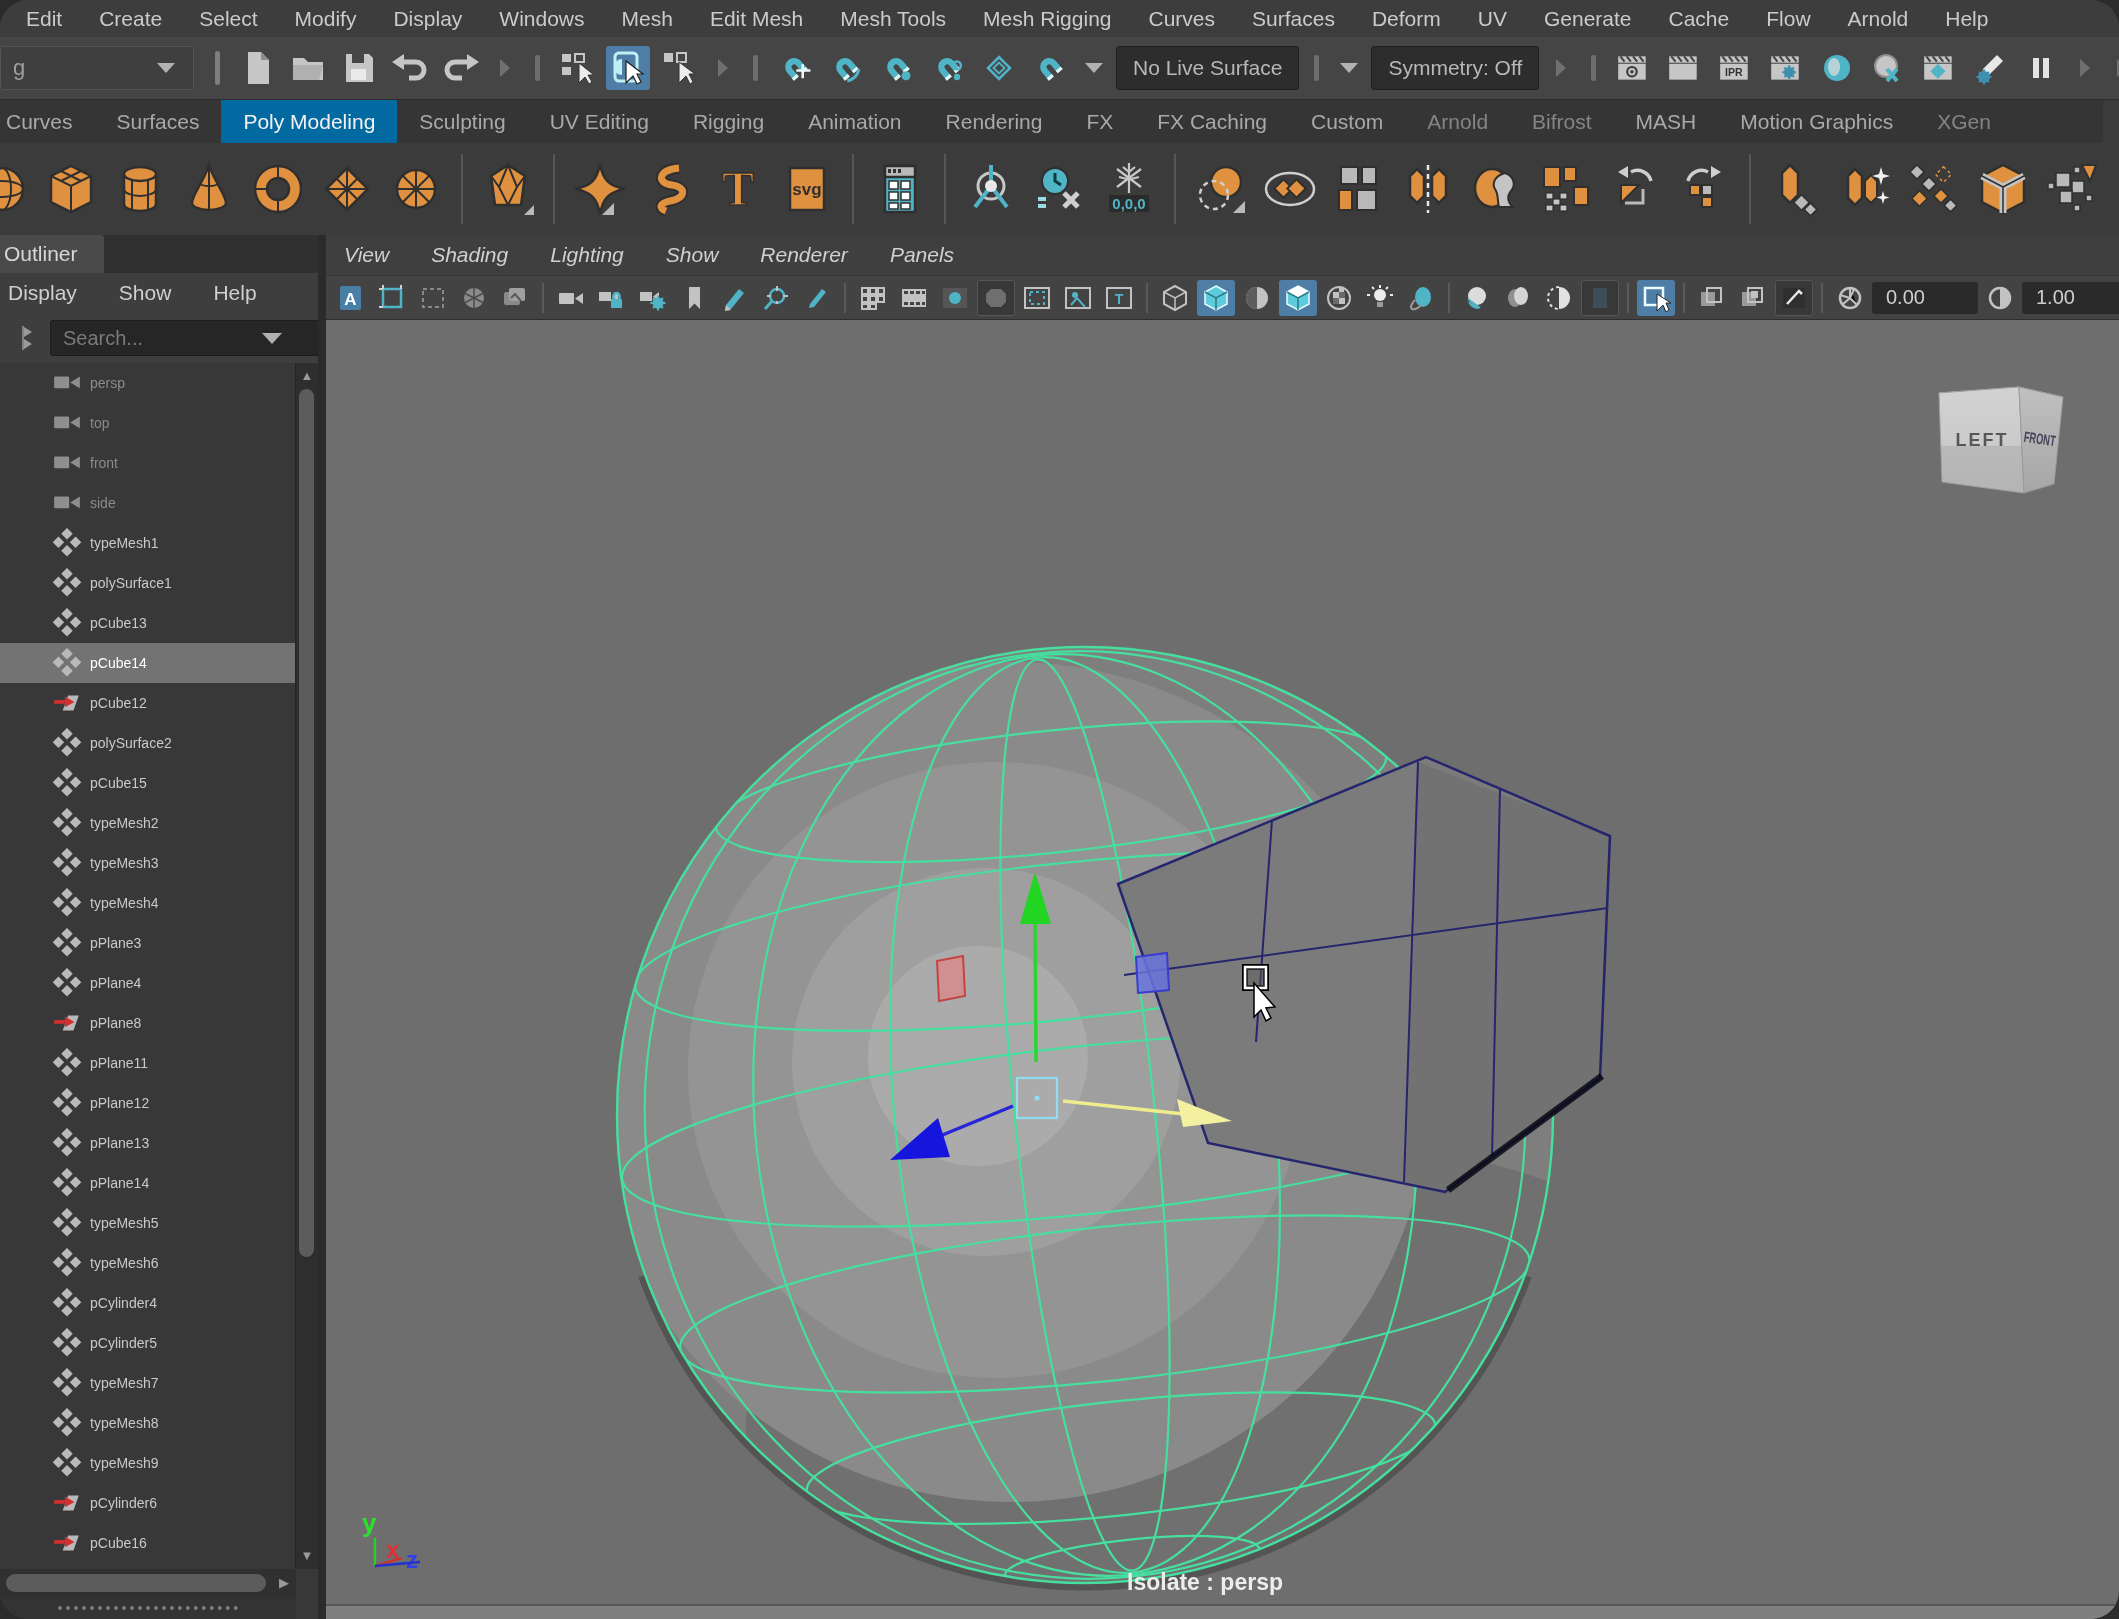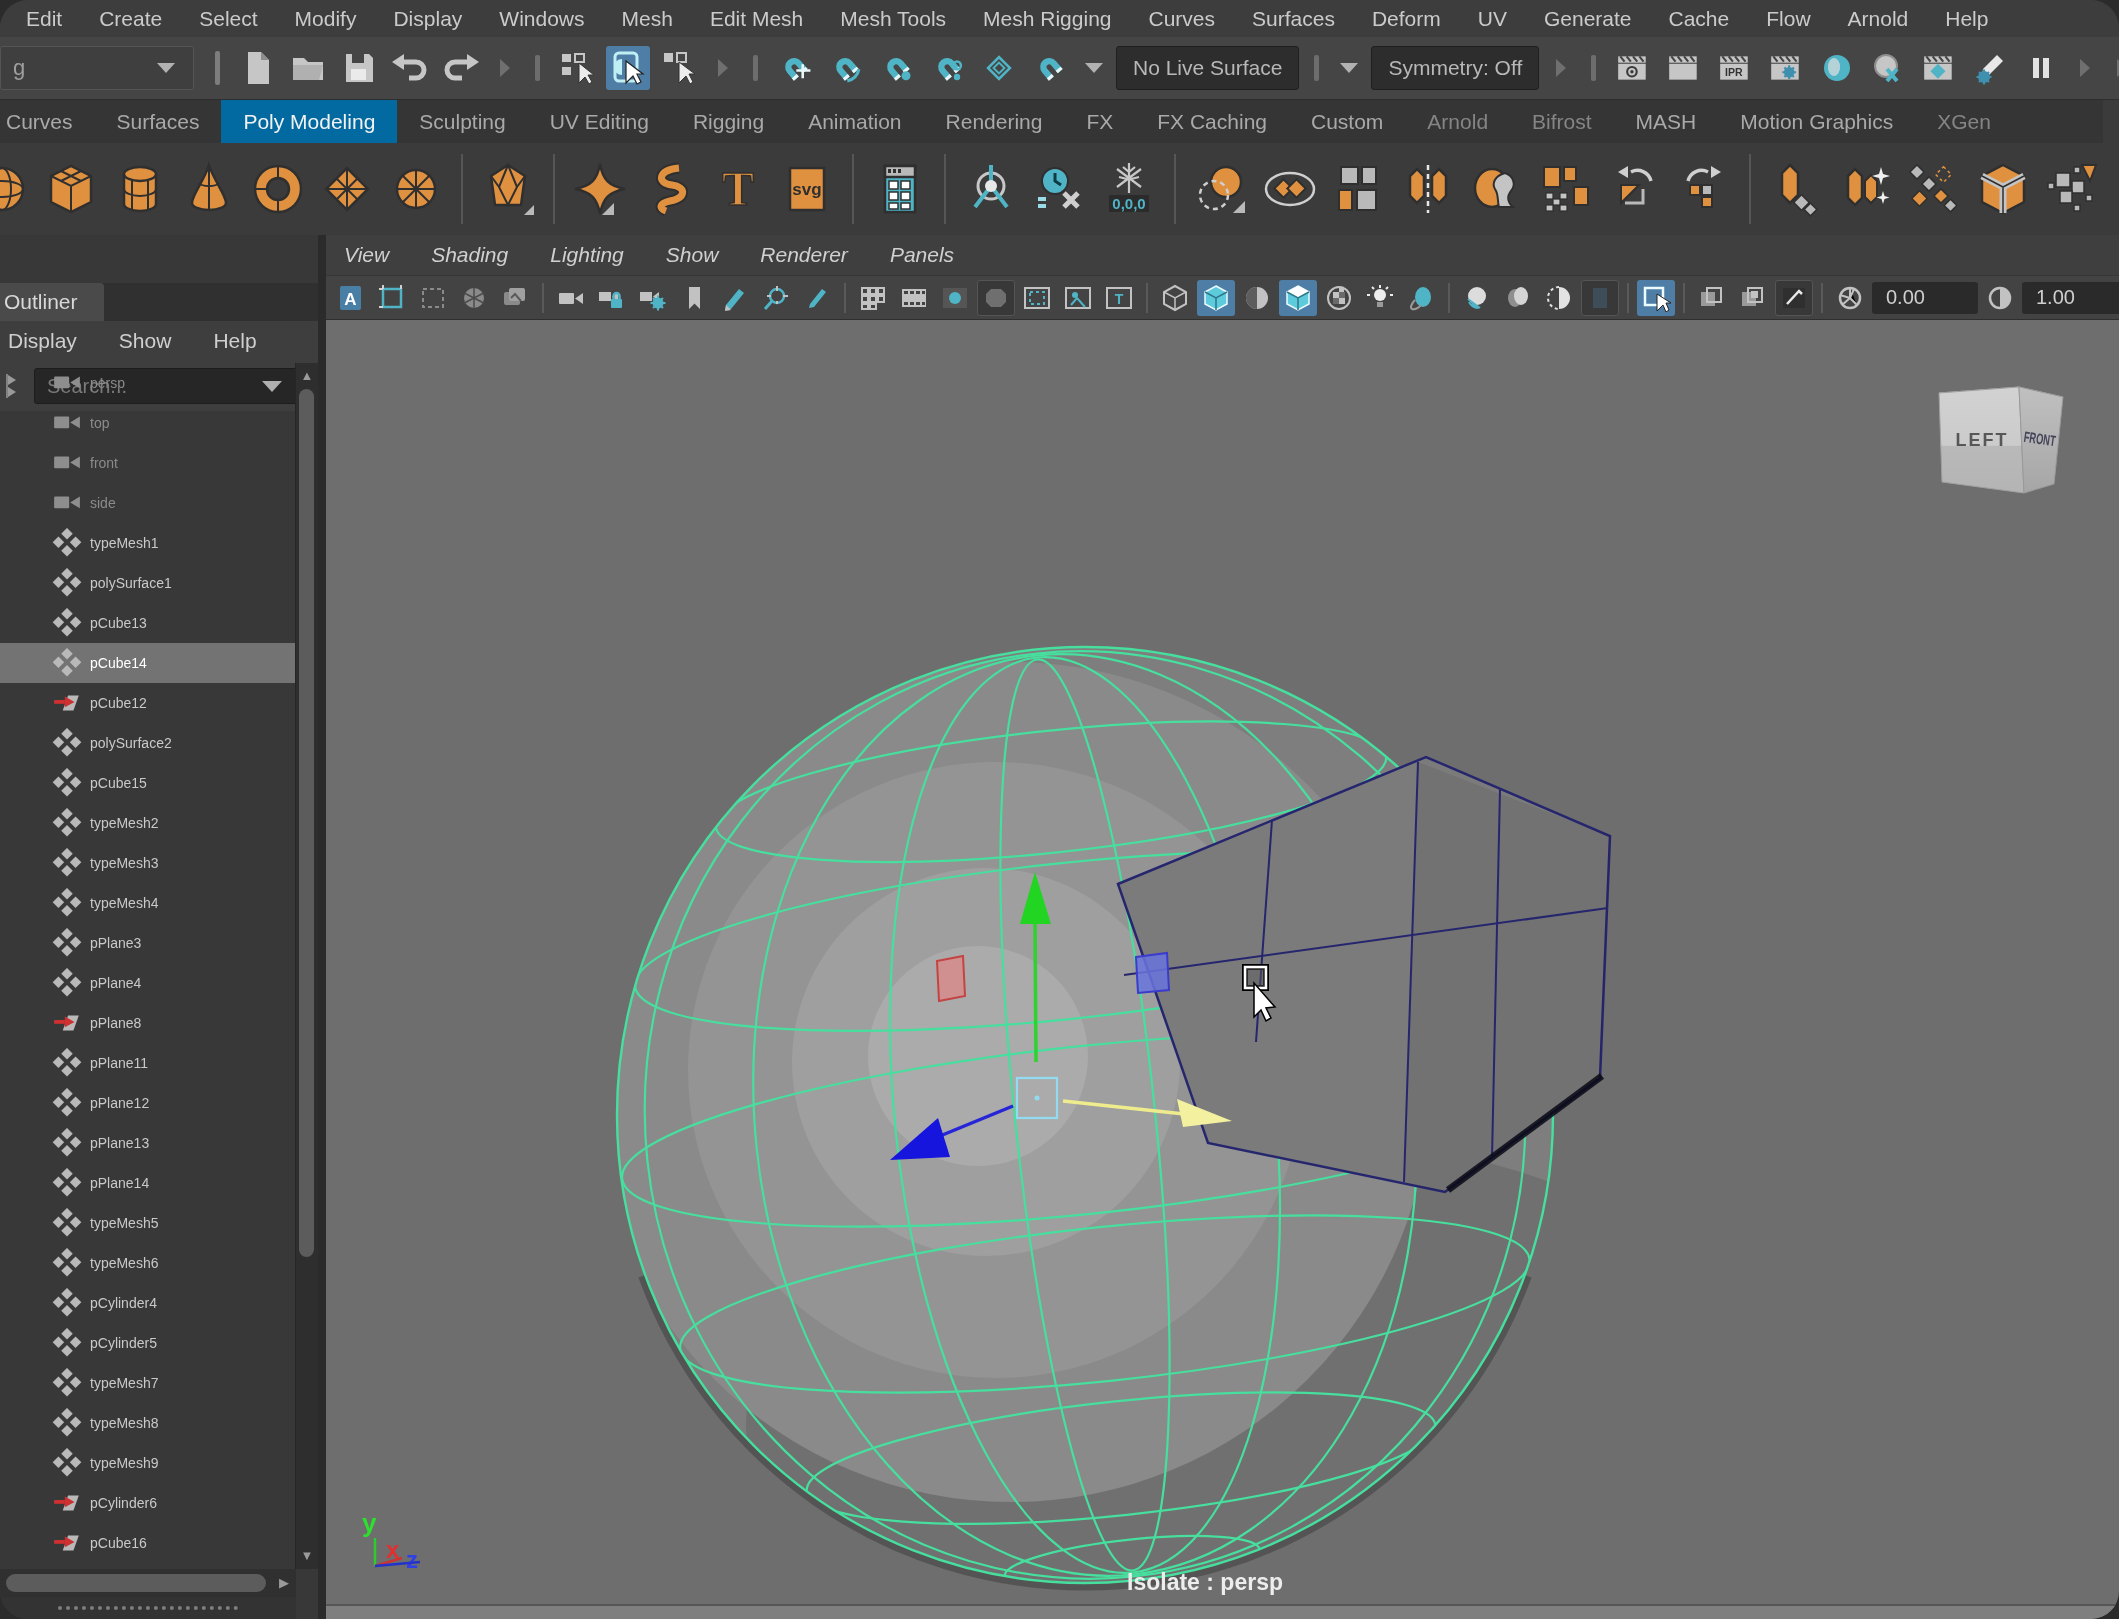--- a/index.html
+++ b/index.html
@@ -37,7 +37,7 @@
 
   
   .outliner{position:absolute;left:0;top:235px;width:318px;height:1384px;background:#383838;box-sizing:border-box;}
-  .otabrow{height:38px;background:#303030;display:flex;margin-top:48px;}
+  .otabrow{height:38px;background:#303030;display:flex;}
   .otab{background:#4a4a4a;color:#d8d8d8;font-size:21px;display:flex;align-items:center;padding:0 26px 0 10px;margin-left:-6px;border-radius:0 4px 0 0;}
   .omenus{height:40px;display:flex;align-items:center;gap:42px;padding-left:8px;font-size:21px;color:#cfcfcf;background:#3e3e3e;}
   .osearchrow{height:50px;display:flex;align-items:center;gap:8px;padding:0 4px;background:#3e3e3e;}

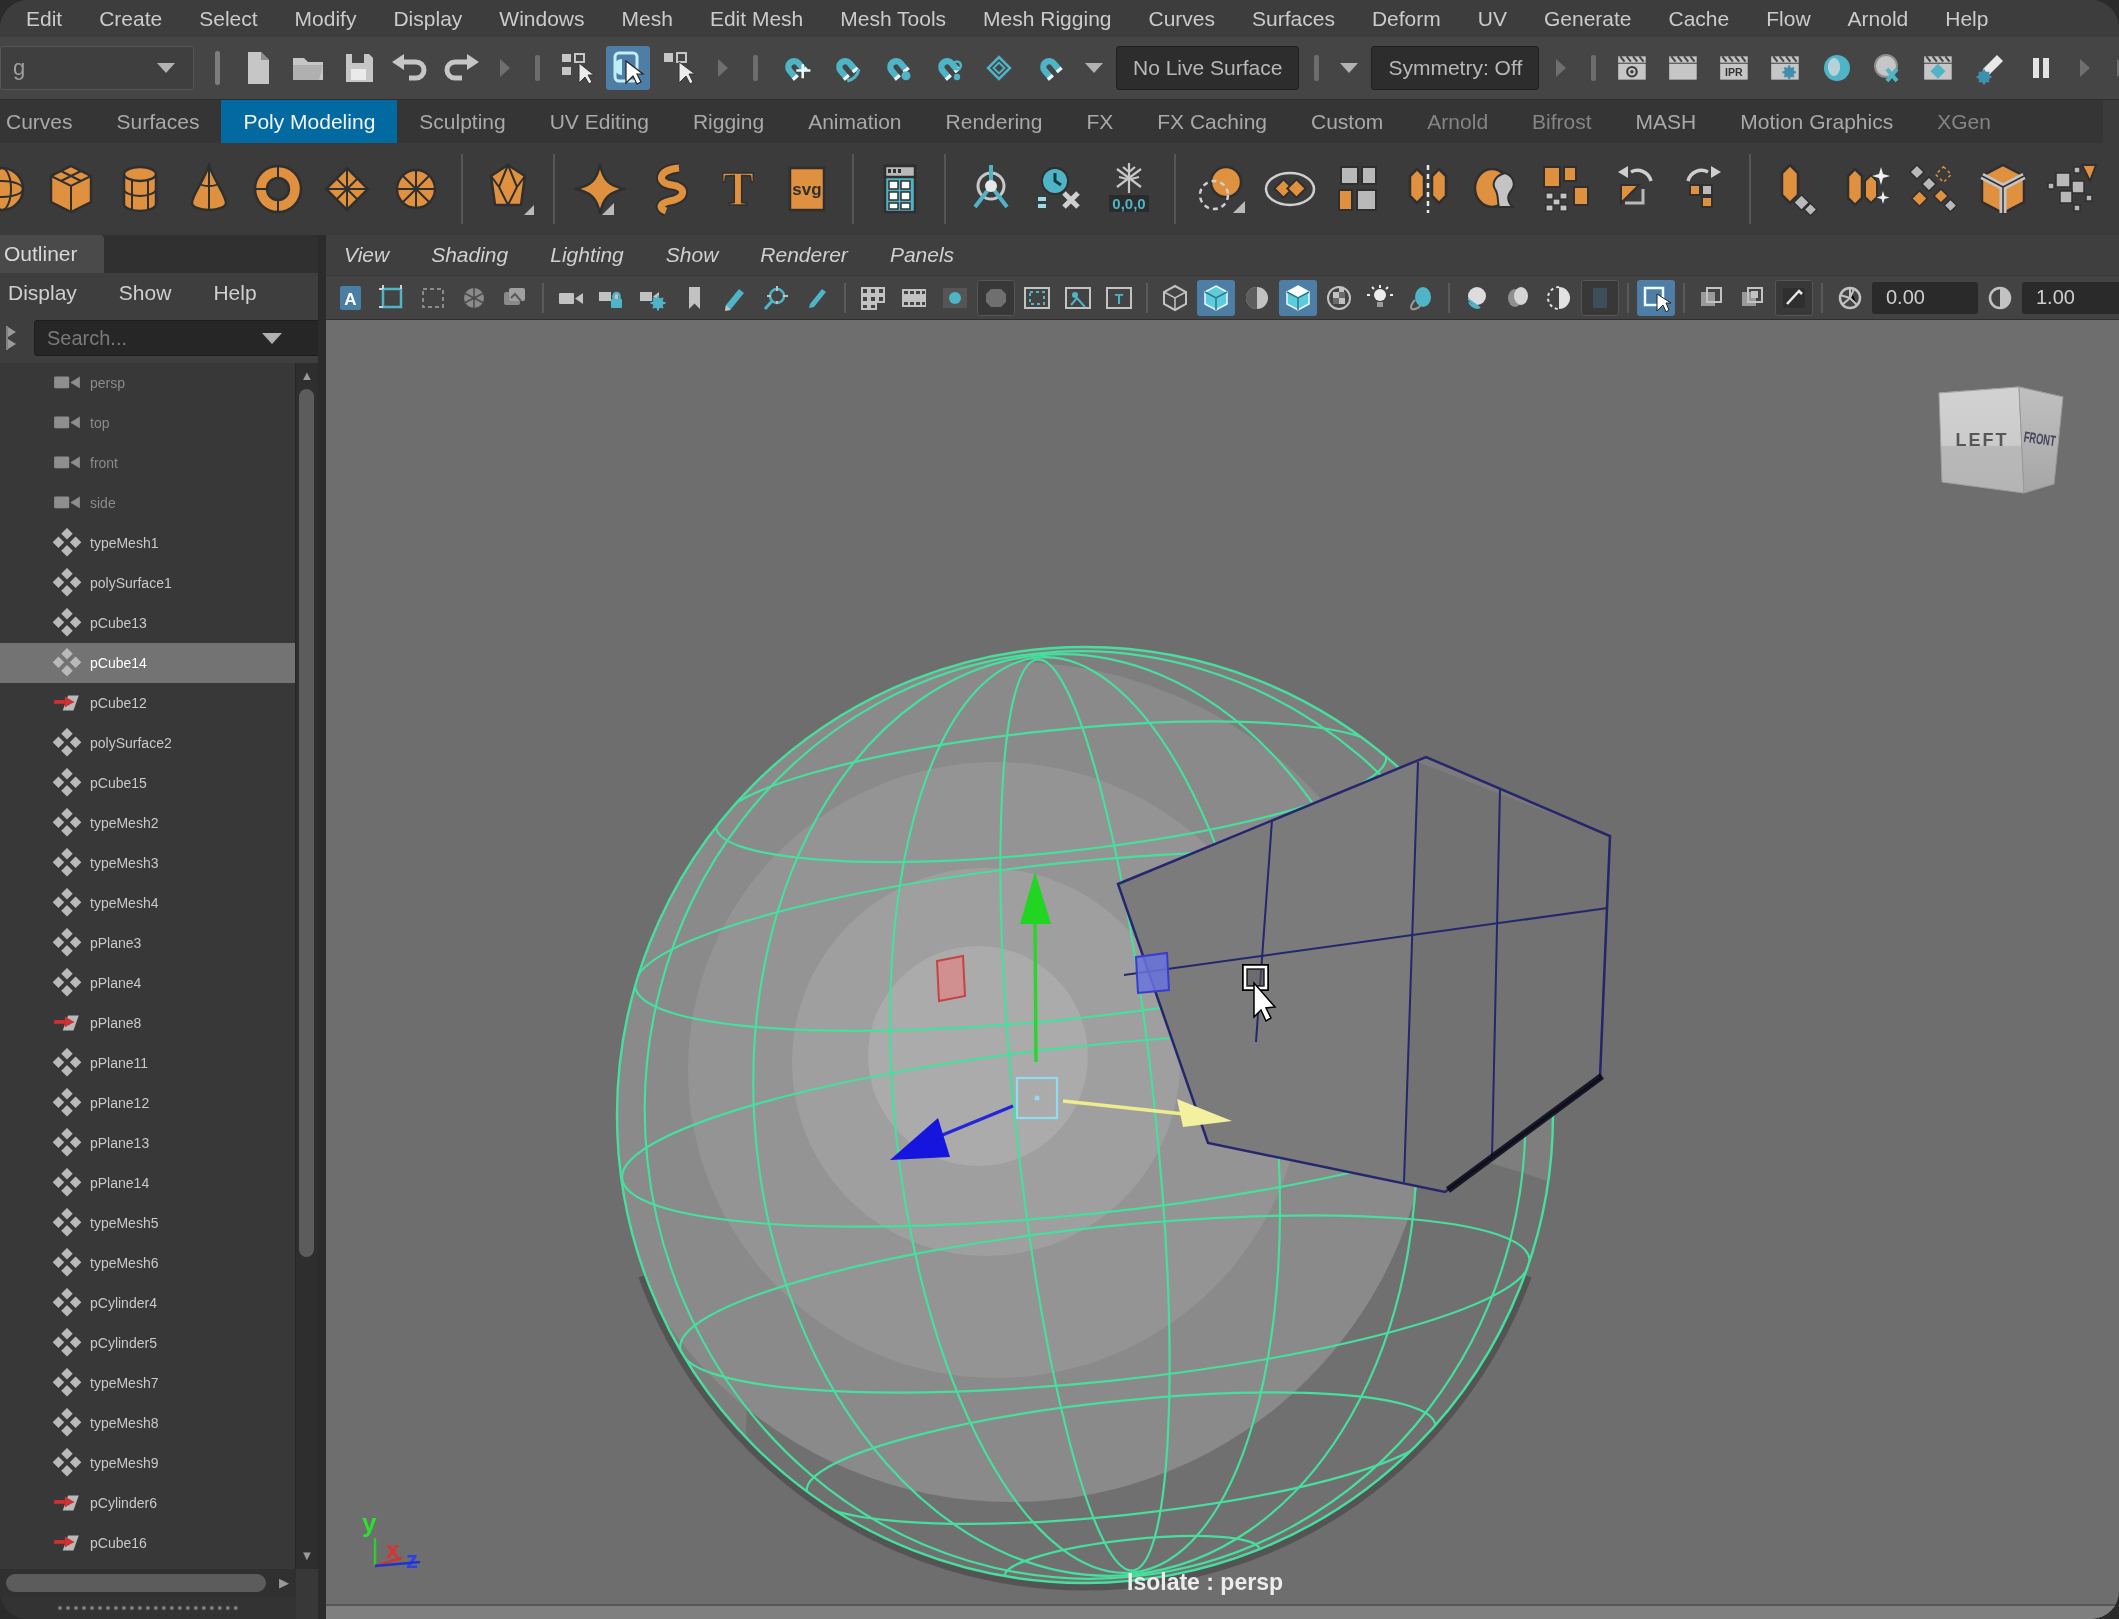--- a/index.html
+++ b/index.html
@@ -40,7 +40,7 @@
   .otabrow{height:38px;background:#303030;display:flex;}
   .otab{background:#4a4a4a;color:#d8d8d8;font-size:21px;display:flex;align-items:center;padding:0 26px 0 10px;margin-left:-6px;border-radius:0 4px 0 0;}
   .omenus{height:40px;display:flex;align-items:center;gap:42px;padding-left:8px;font-size:21px;color:#cfcfcf;background:#3e3e3e;}
-  .osearchrow{height:50px;display:flex;align-items:center;gap:8px;padding:0 4px;background:#3e3e3e;}
+  .osearchrow{height:50px;display:flex;align-items:center;gap:8px;padding:0 20px;background:#3e3e3e;}
   .filtr{flex:none;}
   .osearch{flex:1;height:36px;background:#262626;border:1px solid #1d1d1d;border-radius:3px;color:#e0e0e0;font-size:20px;padding:0 34px 0 12px;box-sizing:border-box;outline:none;font-family:inherit;}
   .osearch::placeholder{color:#7a7a7a;}

